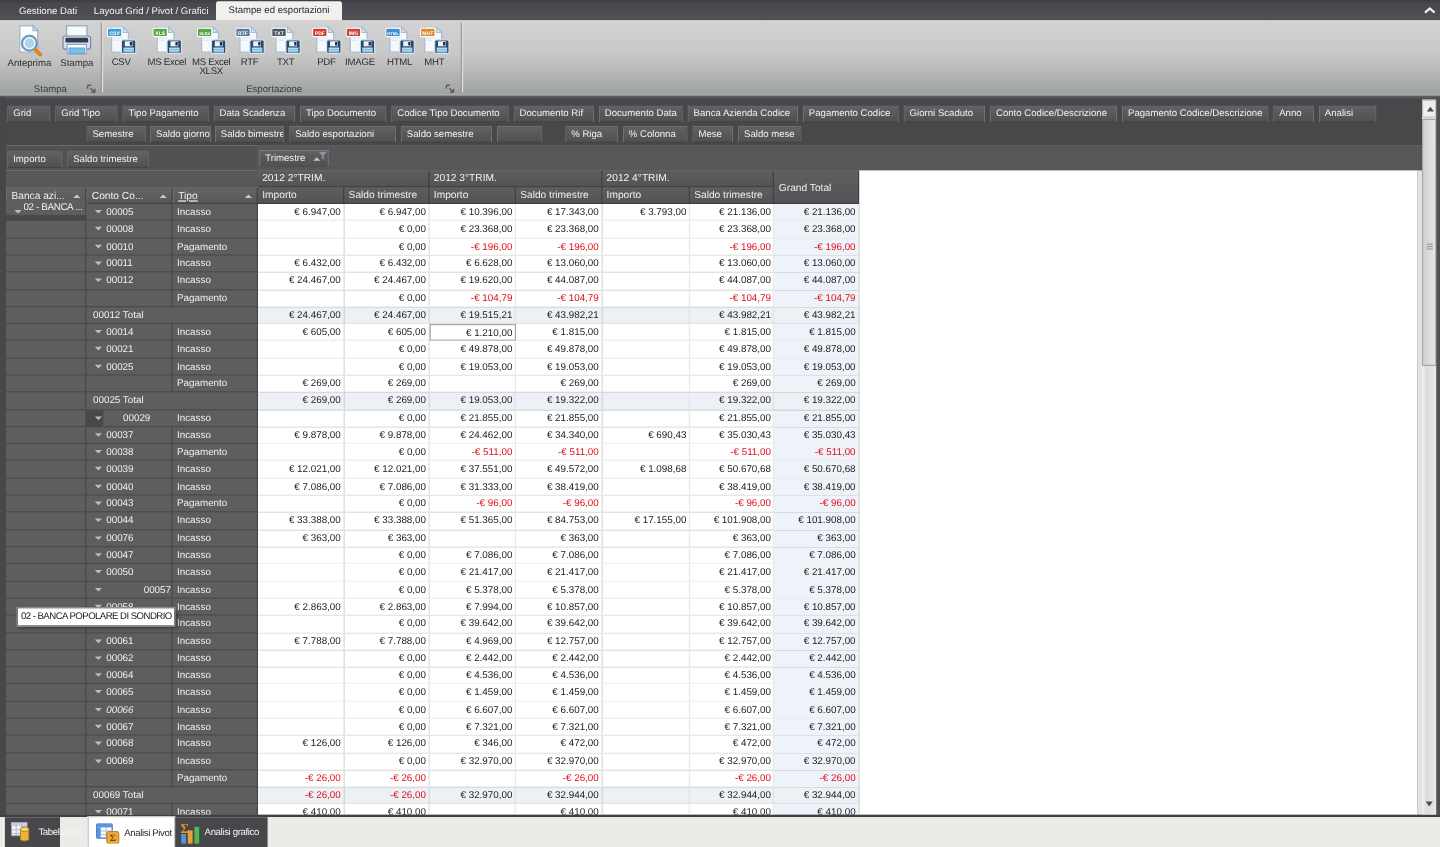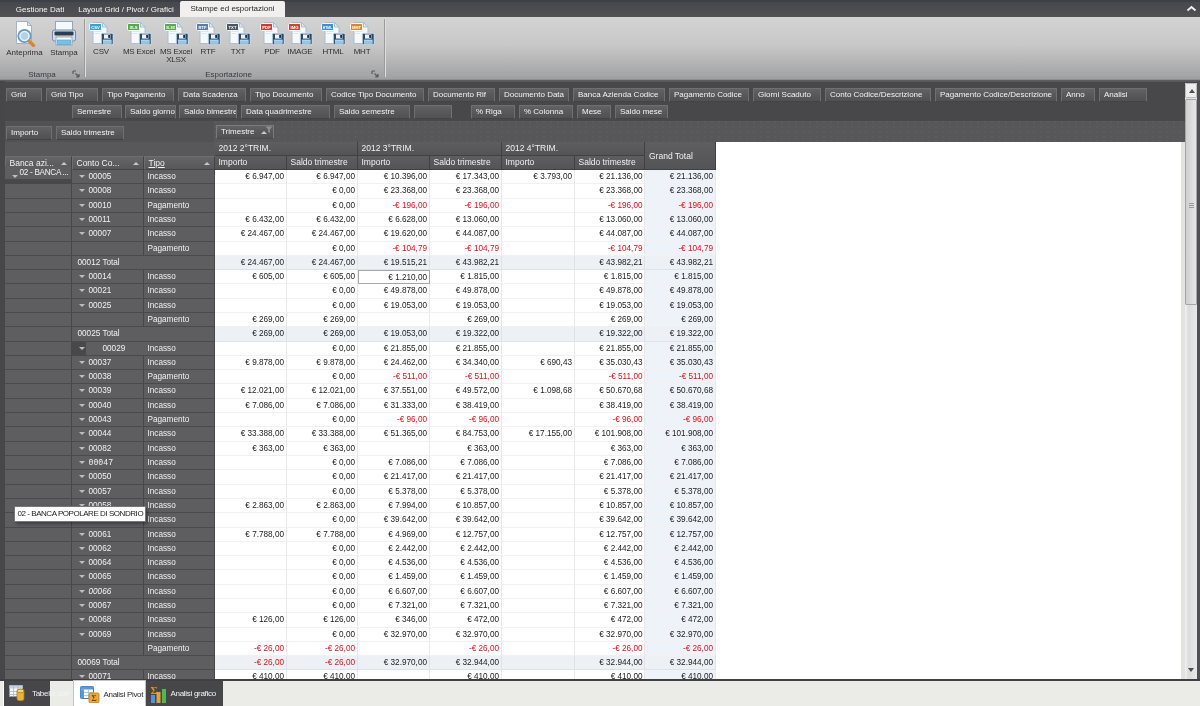--- a/index.html
+++ b/index.html
@@ -230,7 +230,7 @@
     <div class="fbtn" style="left:72px;top:23px;width:50px;">Semestre</div>
     <div class="fbtn" style="left:125px;top:23px;width:51px;">Saldo giorno</div>
     <div class="fbtn" style="left:179px;top:23px;width:58px;">Saldo bimestre</div>
-    <div class="fbtn" style="left:241px;top:23px;width:89px;">Data quadrimestre</div>
+    <div class="fbtn" style="left:241px;top:23px;width:89px;">Saldo esportazioni</div>
     <div class="fbtn" style="left:334px;top:23px;width:76px;">Saldo semestre</div>
     <div class="fbtn" style="left:414px;top:23px;width:37px;padding-left:36px;">Saldo anno</div>
     <div class="fbtn" style="left:471px;top:23px;width:44px;">% Riga</div>

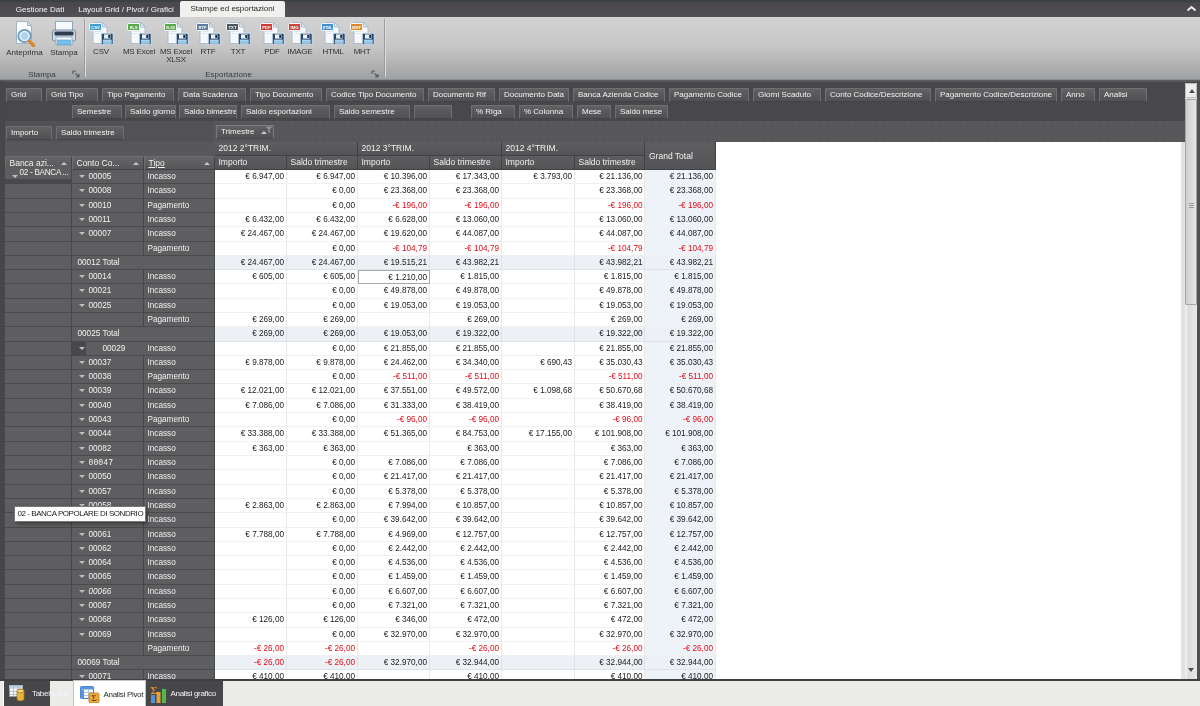--- a/index.html
+++ b/index.html
@@ -312,7 +312,7 @@
       <div class="dc" style="left:570px;top:71px;width:70.5px;height:14px;">€ 13.060,00</div>
       <div class="dc gt" style="left:640.5px;top:71px;width:70.5px;height:14px;">€ 13.060,00</div>
       <div class="rhc" style="left:0;top:85px;width:67px;height:15px;padding-left:15px;letter-spacing:-0.3px;"></div>
-      <div class="rhc" style="left:67px;top:85px;width:72px;height:15px;padding-left:17px;">00007</div>
+      <div class="rhc" style="left:67px;top:85px;width:72px;height:15px;padding-left:17px;">00012</div>
       <div class="chev" style="left:74px;top:90px;"></div>
       <div class="rhc" style="left:139px;top:85px;width:71px;height:15px;">Incasso</div>
       <div class="dc" style="left:210px;top:85px;width:72px;height:15px;">€ 24.467,00</div>

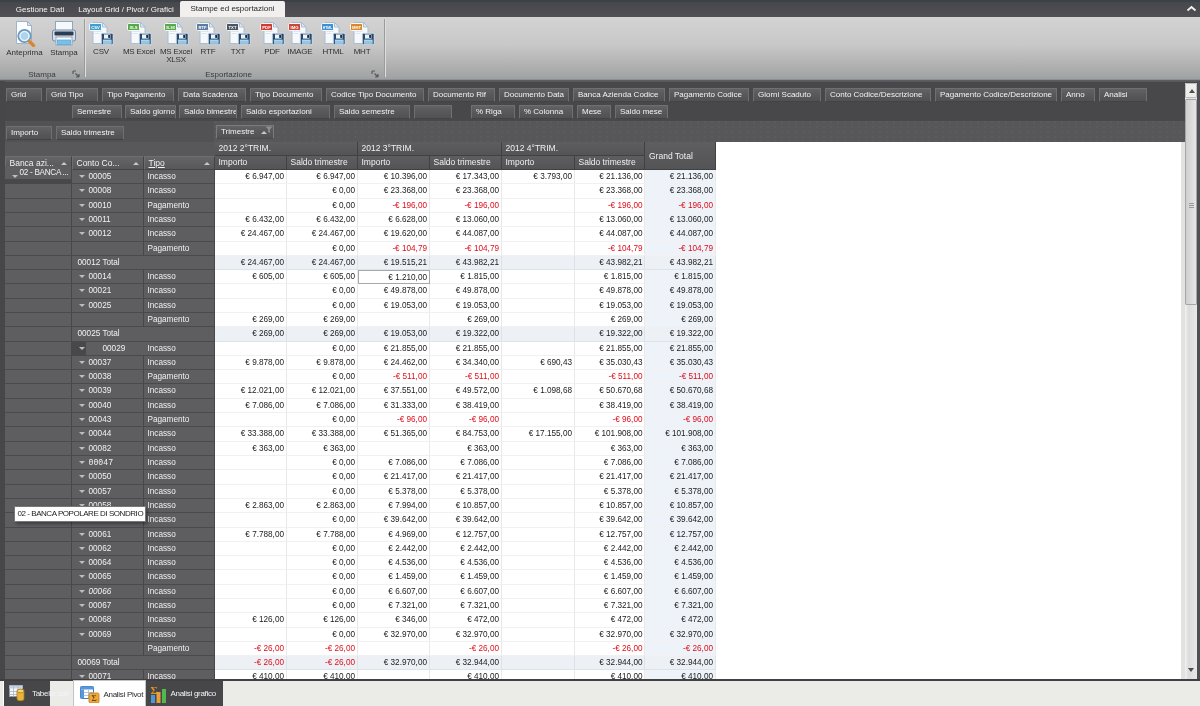--- a/index.html
+++ b/index.html
@@ -471,7 +471,7 @@
       <div class="dc" style="left:570px;top:285px;width:70.5px;height:15px;">€ 101.908,00</div>
       <div class="dc gt" style="left:640.5px;top:285px;width:70.5px;height:15px;">€ 101.908,00</div>
       <div class="rhc" style="left:0;top:300px;width:67px;height:14px;padding-left:15px;letter-spacing:-0.3px;"></div>
-      <div class="rhc" style="left:67px;top:300px;width:72px;height:14px;padding-left:17px;">00082</div>
+      <div class="rhc" style="left:67px;top:300px;width:72px;height:14px;padding-left:17px;">00076</div>
       <div class="chev" style="left:74px;top:305px;"></div>
       <div class="rhc" style="left:139px;top:300px;width:71px;height:14px;">Incasso</div>
       <div class="dc" style="left:210px;top:300px;width:72px;height:14px;">€ 363,00</div>

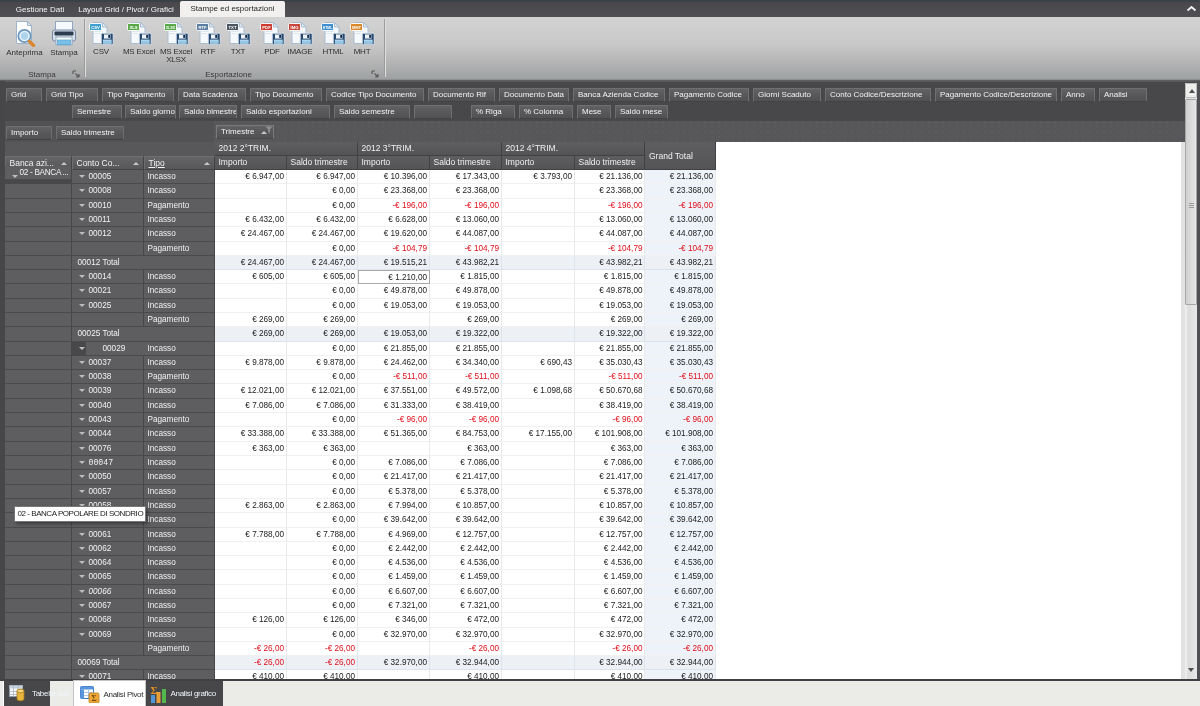--- a/index.html
+++ b/index.html
@@ -482,7 +482,7 @@
       <div class="dc" style="left:570px;top:300px;width:70.5px;height:14px;">€ 363,00</div>
       <div class="dc gt" style="left:640.5px;top:300px;width:70.5px;height:14px;">€ 363,00</div>
       <div class="rhc" style="left:0;top:314px;width:67px;height:14px;padding-left:15px;letter-spacing:-0.3px;"></div>
-      <div class="rhc" style="left:67px;top:314px;width:72px;height:14px;padding-left:17px;font-family:Liberation Mono, monospace;">00047</div>
+      <div class="rhc" style="left:67px;top:314px;width:72px;height:14px;padding-left:17px;">00047</div>
       <div class="chev" style="left:74px;top:319px;"></div>
       <div class="rhc" style="left:139px;top:314px;width:71px;height:14px;">Incasso</div>
       <div class="dc" style="left:210px;top:314px;width:72px;height:14px;"></div>

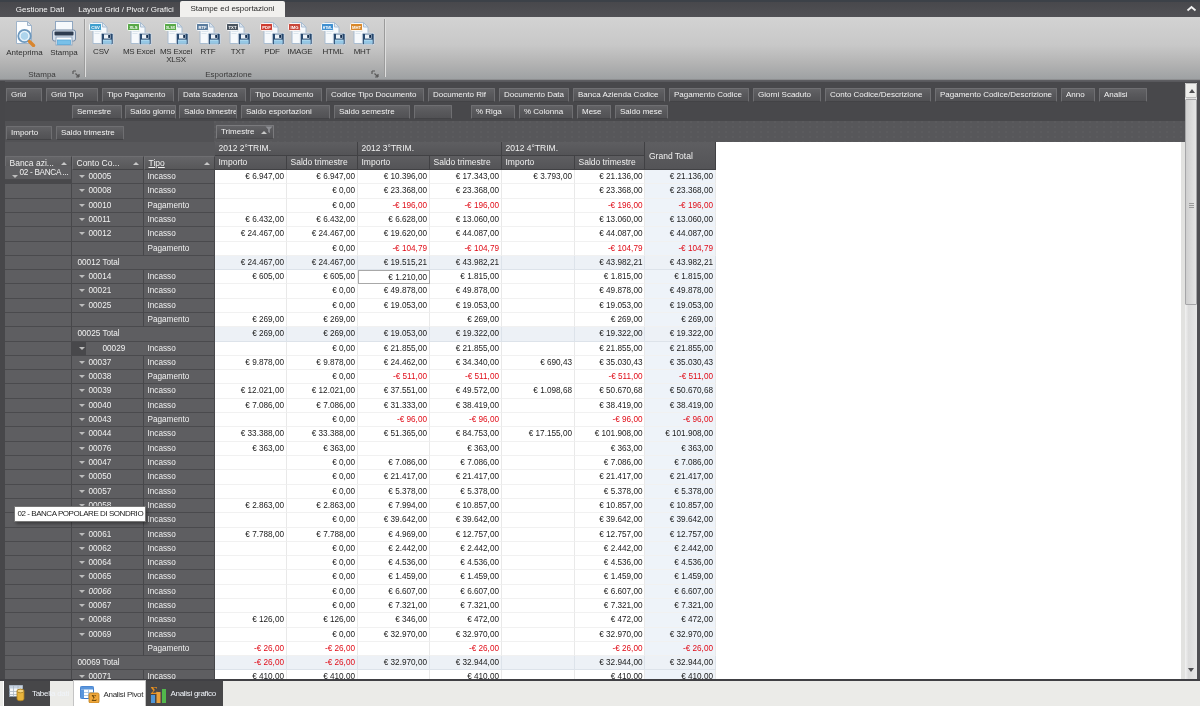--- a/index.html
+++ b/index.html
@@ -504,7 +504,7 @@
       <div class="dc" style="left:570px;top:328px;width:70.5px;height:15px;">€ 21.417,00</div>
       <div class="dc gt" style="left:640.5px;top:328px;width:70.5px;height:15px;">€ 21.417,00</div>
       <div class="rhc" style="left:0;top:343px;width:67px;height:14px;padding-left:15px;letter-spacing:-0.3px;"></div>
-      <div class="rhc" style="left:67px;top:343px;width:72px;height:14px;padding-left:17px;">00057</div>
+      <div class="rhc" style="left:67px;top:343px;width:72px;height:14px;padding-left:17px;text-align:right;">00057</div>
       <div class="chev" style="left:74px;top:348px;"></div>
       <div class="rhc" style="left:139px;top:343px;width:71px;height:14px;">Incasso</div>
       <div class="dc" style="left:210px;top:343px;width:72px;height:14px;"></div>

